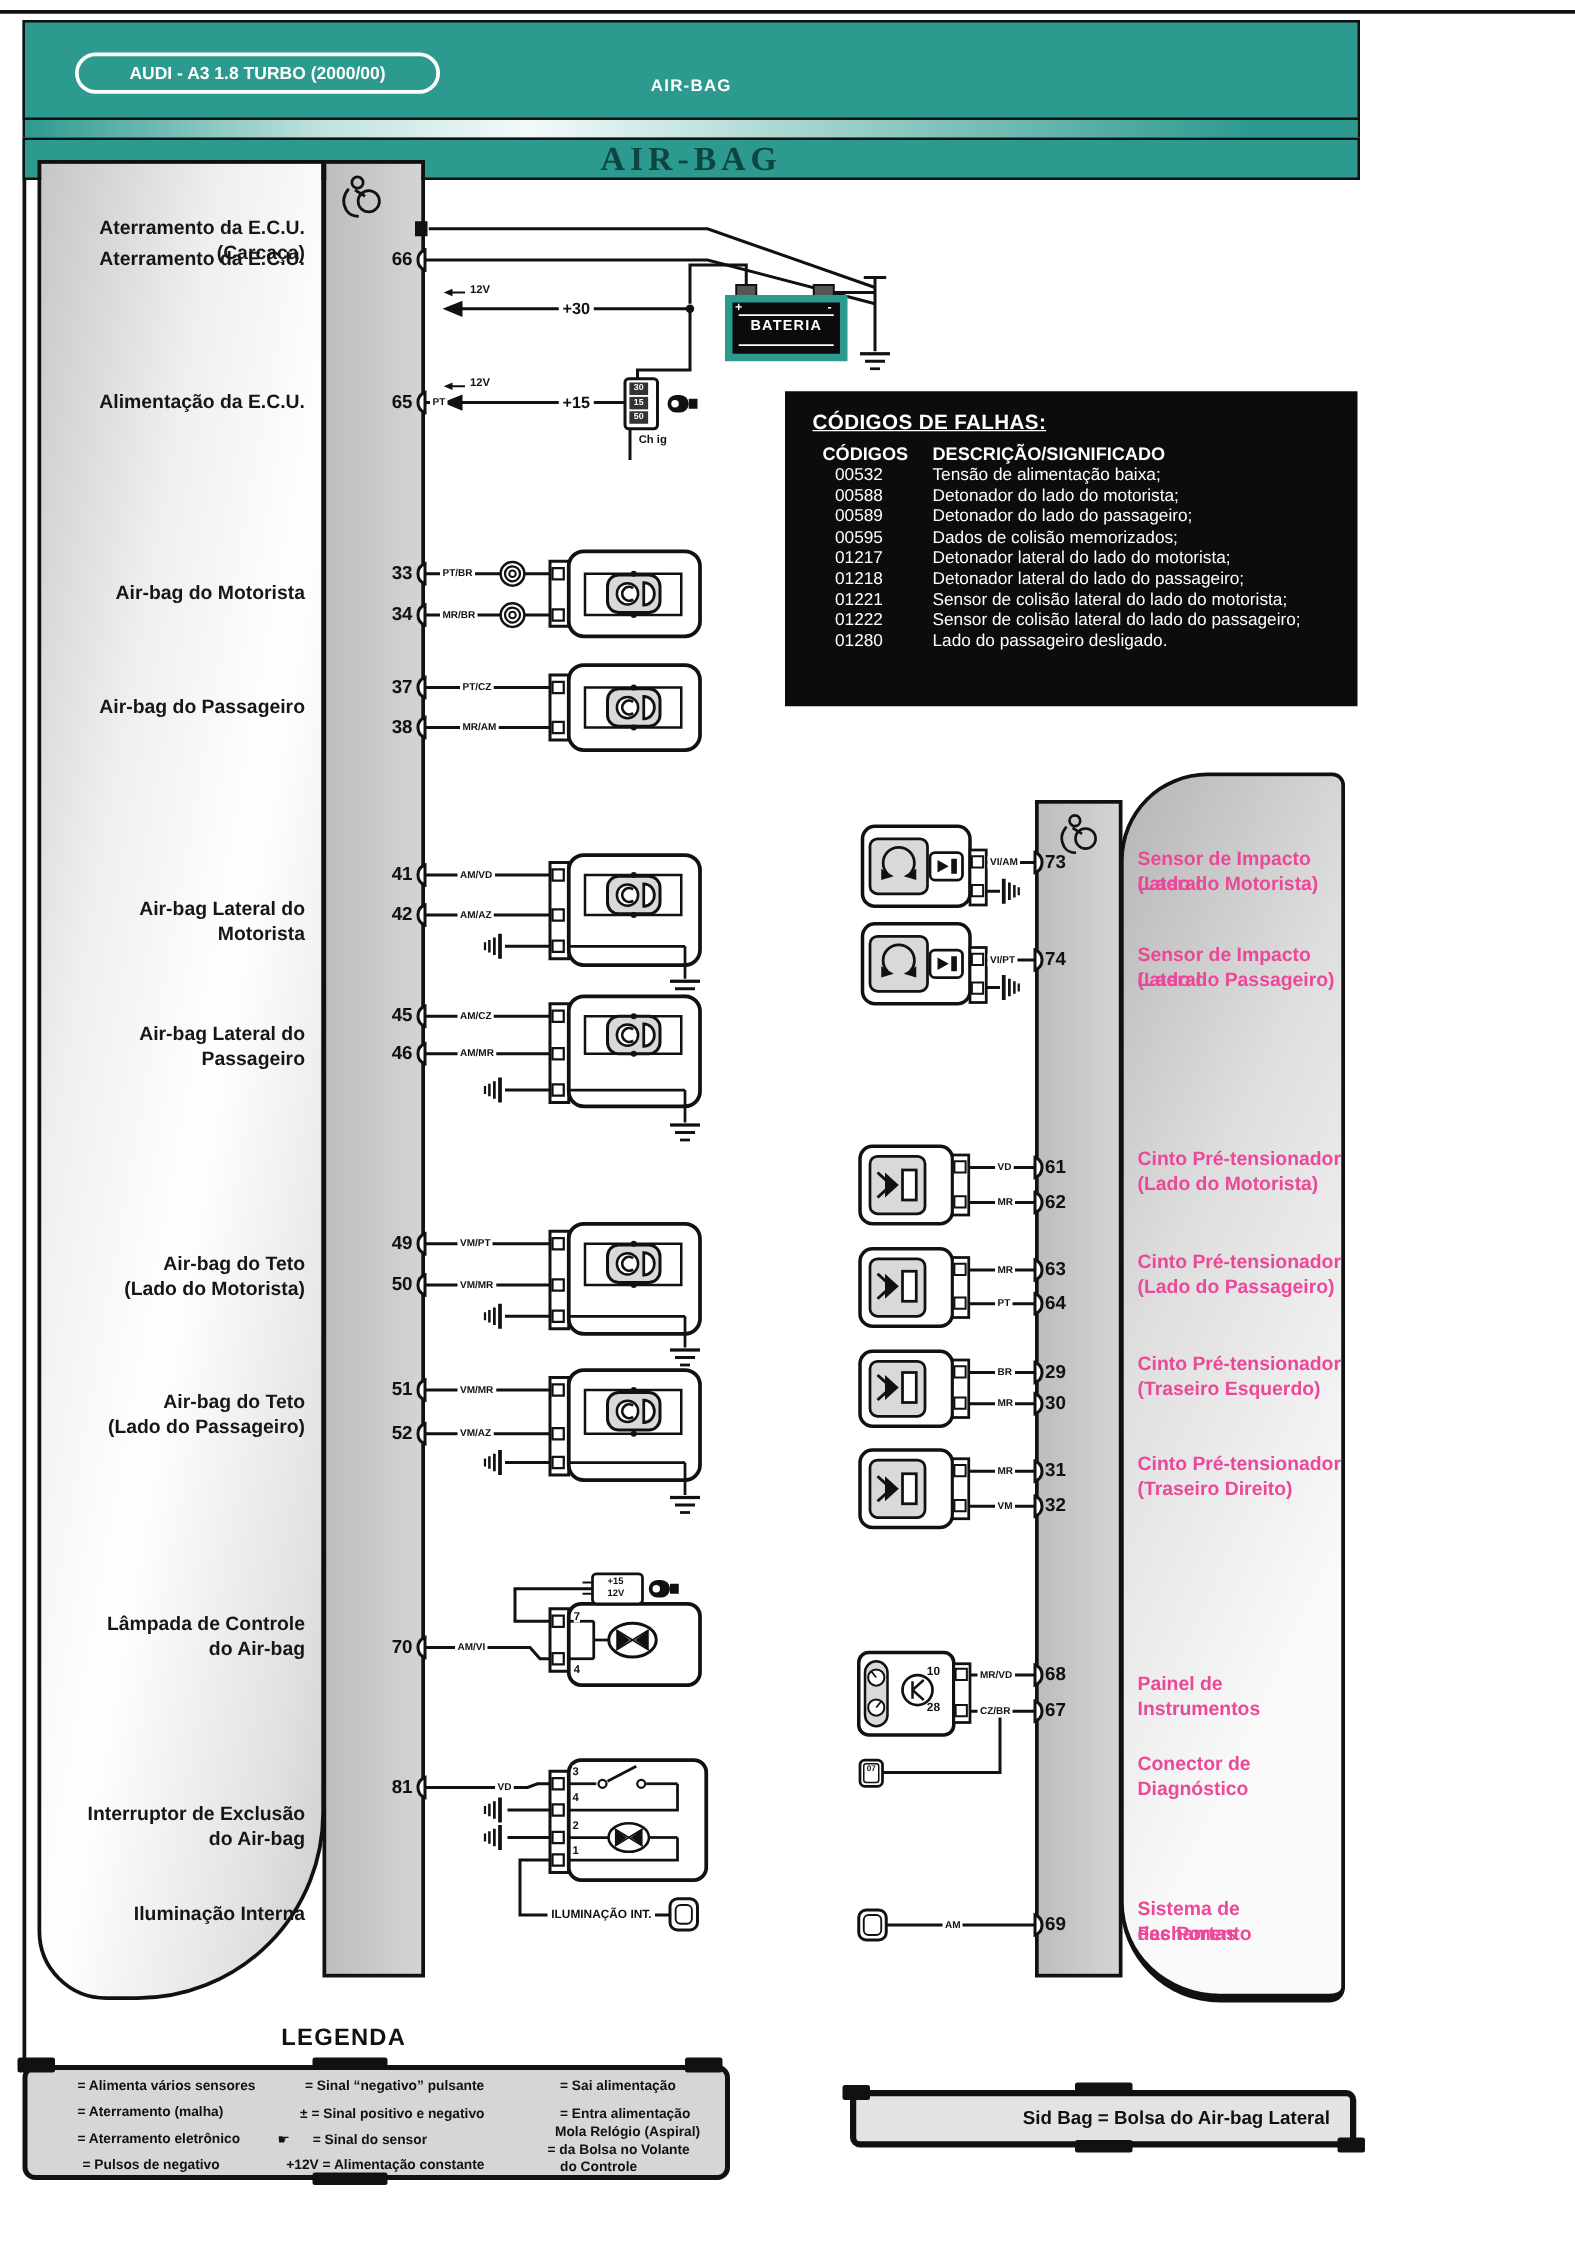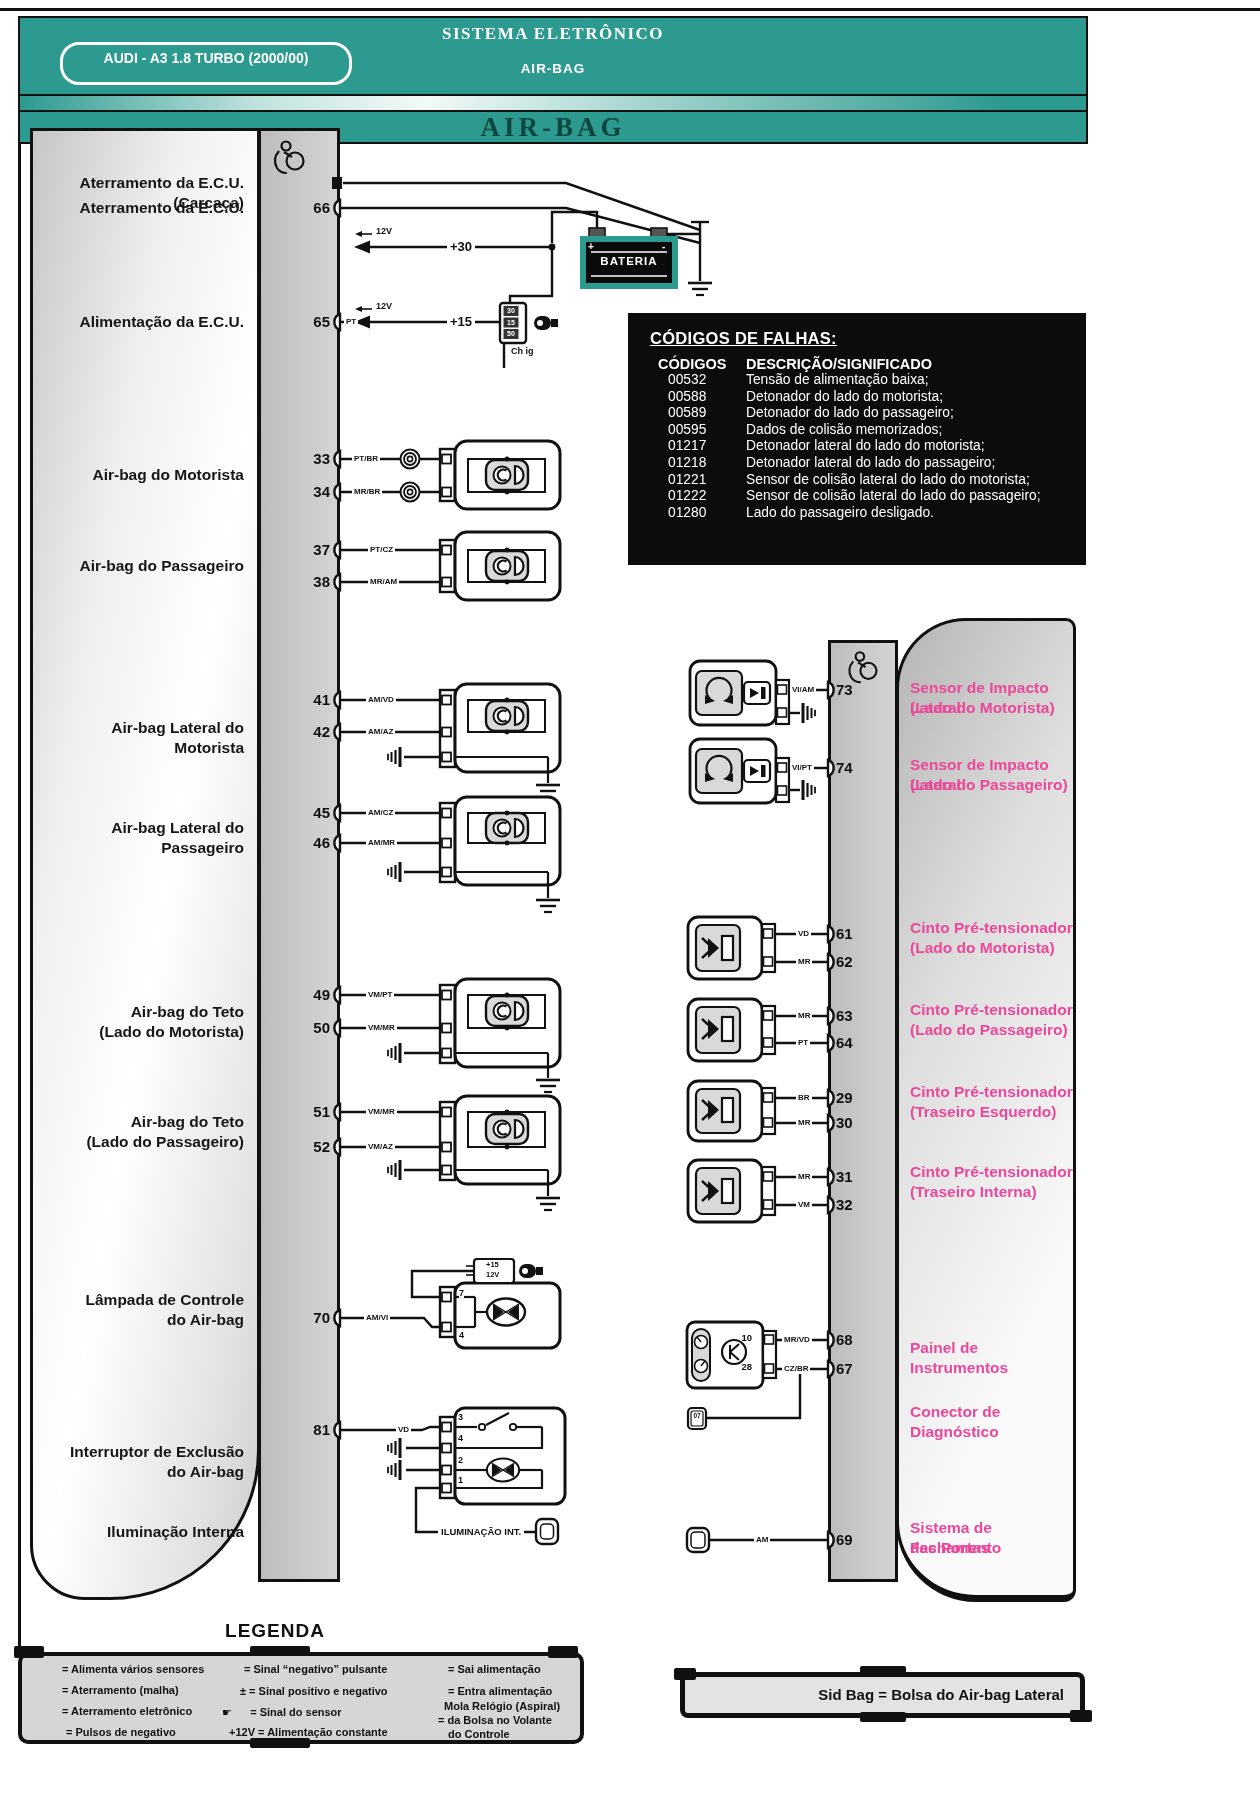--- a/index.html
+++ b/index.html
@@ -60,7 +60,6 @@
 
   <div class="a toprule"></div>
   <div class="a hdr"></div>
-  <div class="a hdr-sys">SISTEMA ELETRÔNICO</div>
   <div class="a hdr-sub">AIR-BAG</div>
   <div class="a badge">
       <span>AUDI - A3 1.8 TURBO (2000/00)</span>

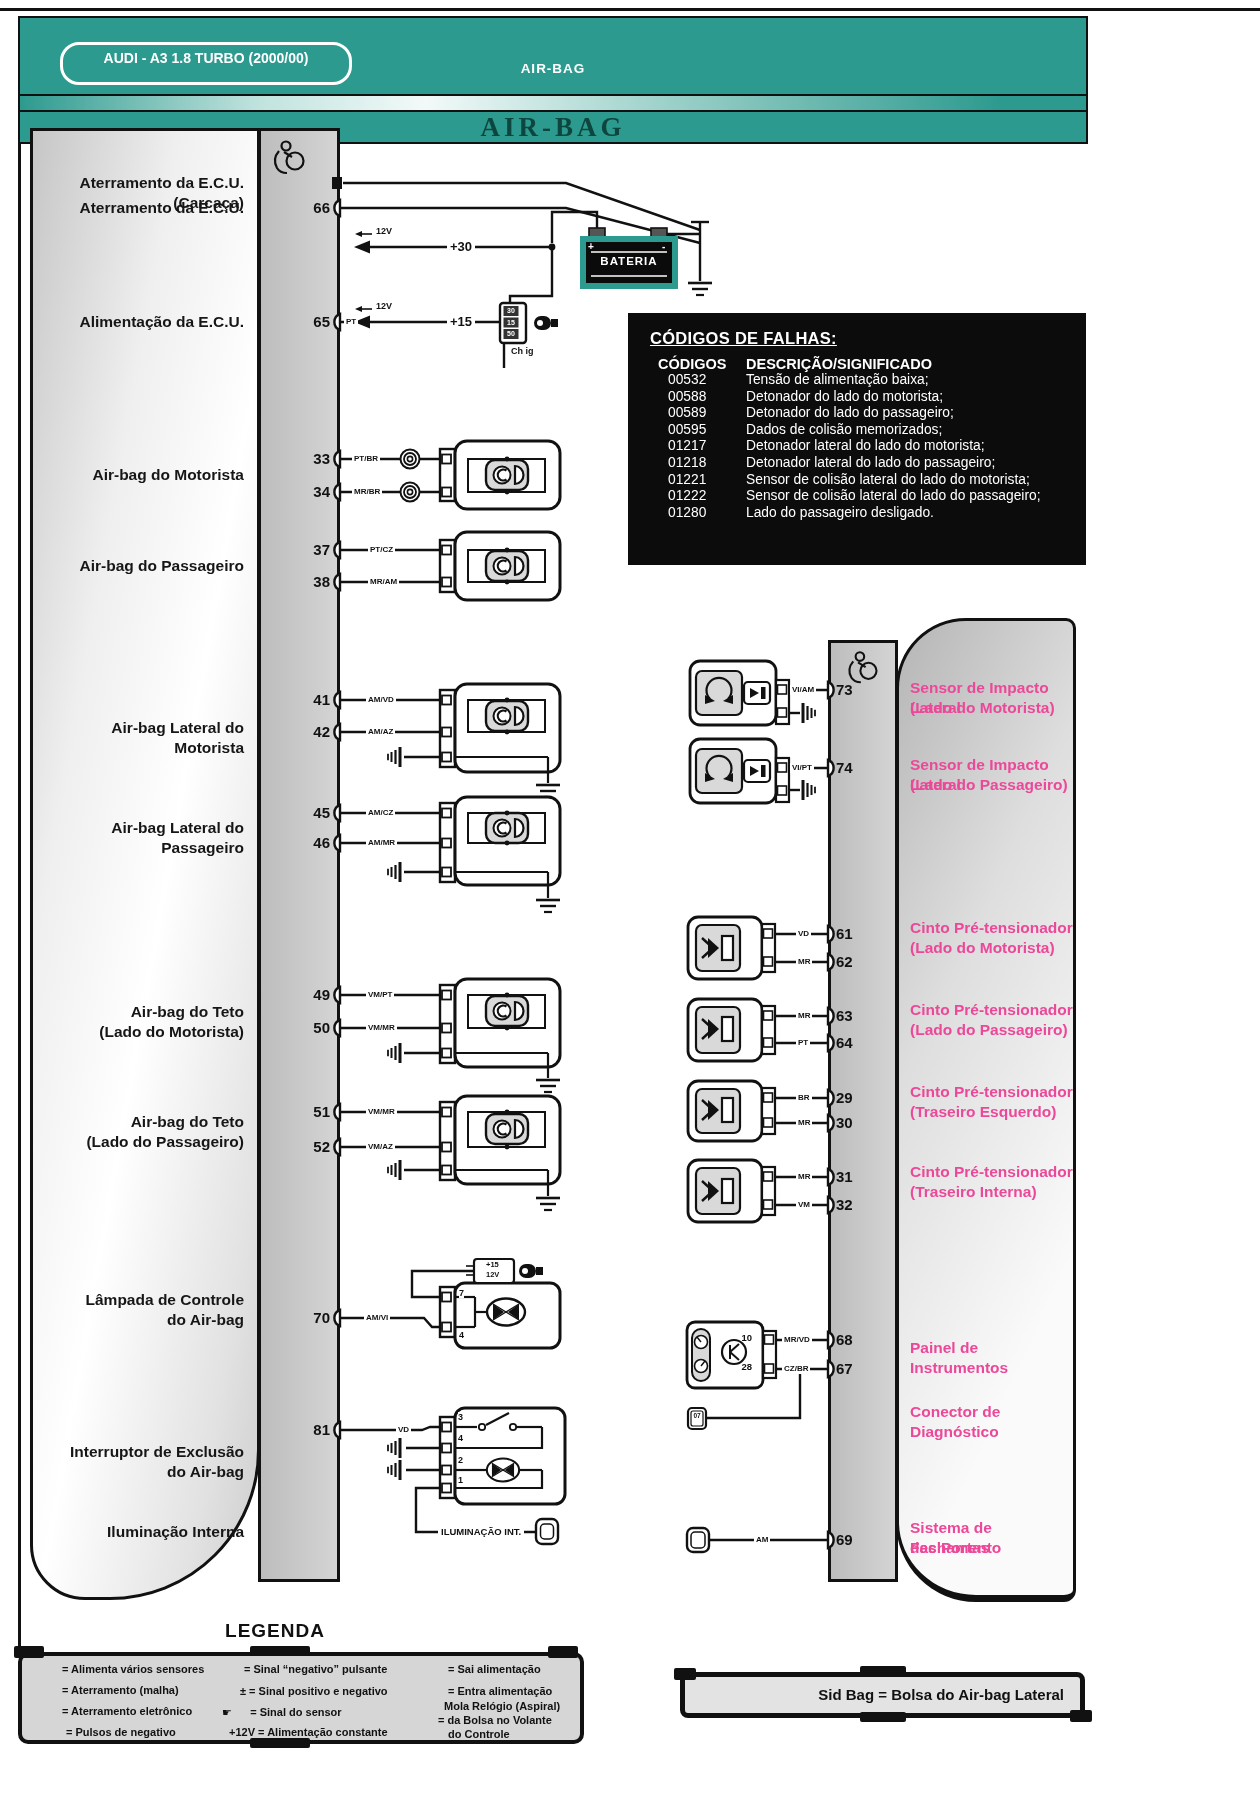--- a/index.html
+++ b/index.html
@@ -12,7 +12,7 @@
   .hdr-sys{left:18px;top:24px;width:1070px;text-align:center;color:#fff;
            font-family:"Liberation Serif","DejaVu Serif",serif;font-size:17px;letter-spacing:1.5px;font-weight:bold;}
   .hdr-sub{left:18px;top:61px;width:1070px;text-align:center;color:#fff;font-weight:bold;font-size:13.5px;letter-spacing:1px;}
-  .badge{left:60px;top:42px;width:292px;height:43px;border:3.5px solid #fff;border-radius:19px;box-sizing:border-box;}
+  .badge{left:60px;top:42px;width:292px;height:33px;border:3.5px solid #fff;border-radius:19px;box-sizing:border-box;}
   .badge span{display:block;line-height:26px;text-align:center;color:#fff;font-weight:bold;font-size:14px;}
   .gband{left:18px;top:96px;width:1070px;height:14px;
          background:linear-gradient(90deg,#2d9a8f 0%,#bfe2dd 22%,#f2faf9 38%,#9fd2cb 60%,#2d9a8f 92%);

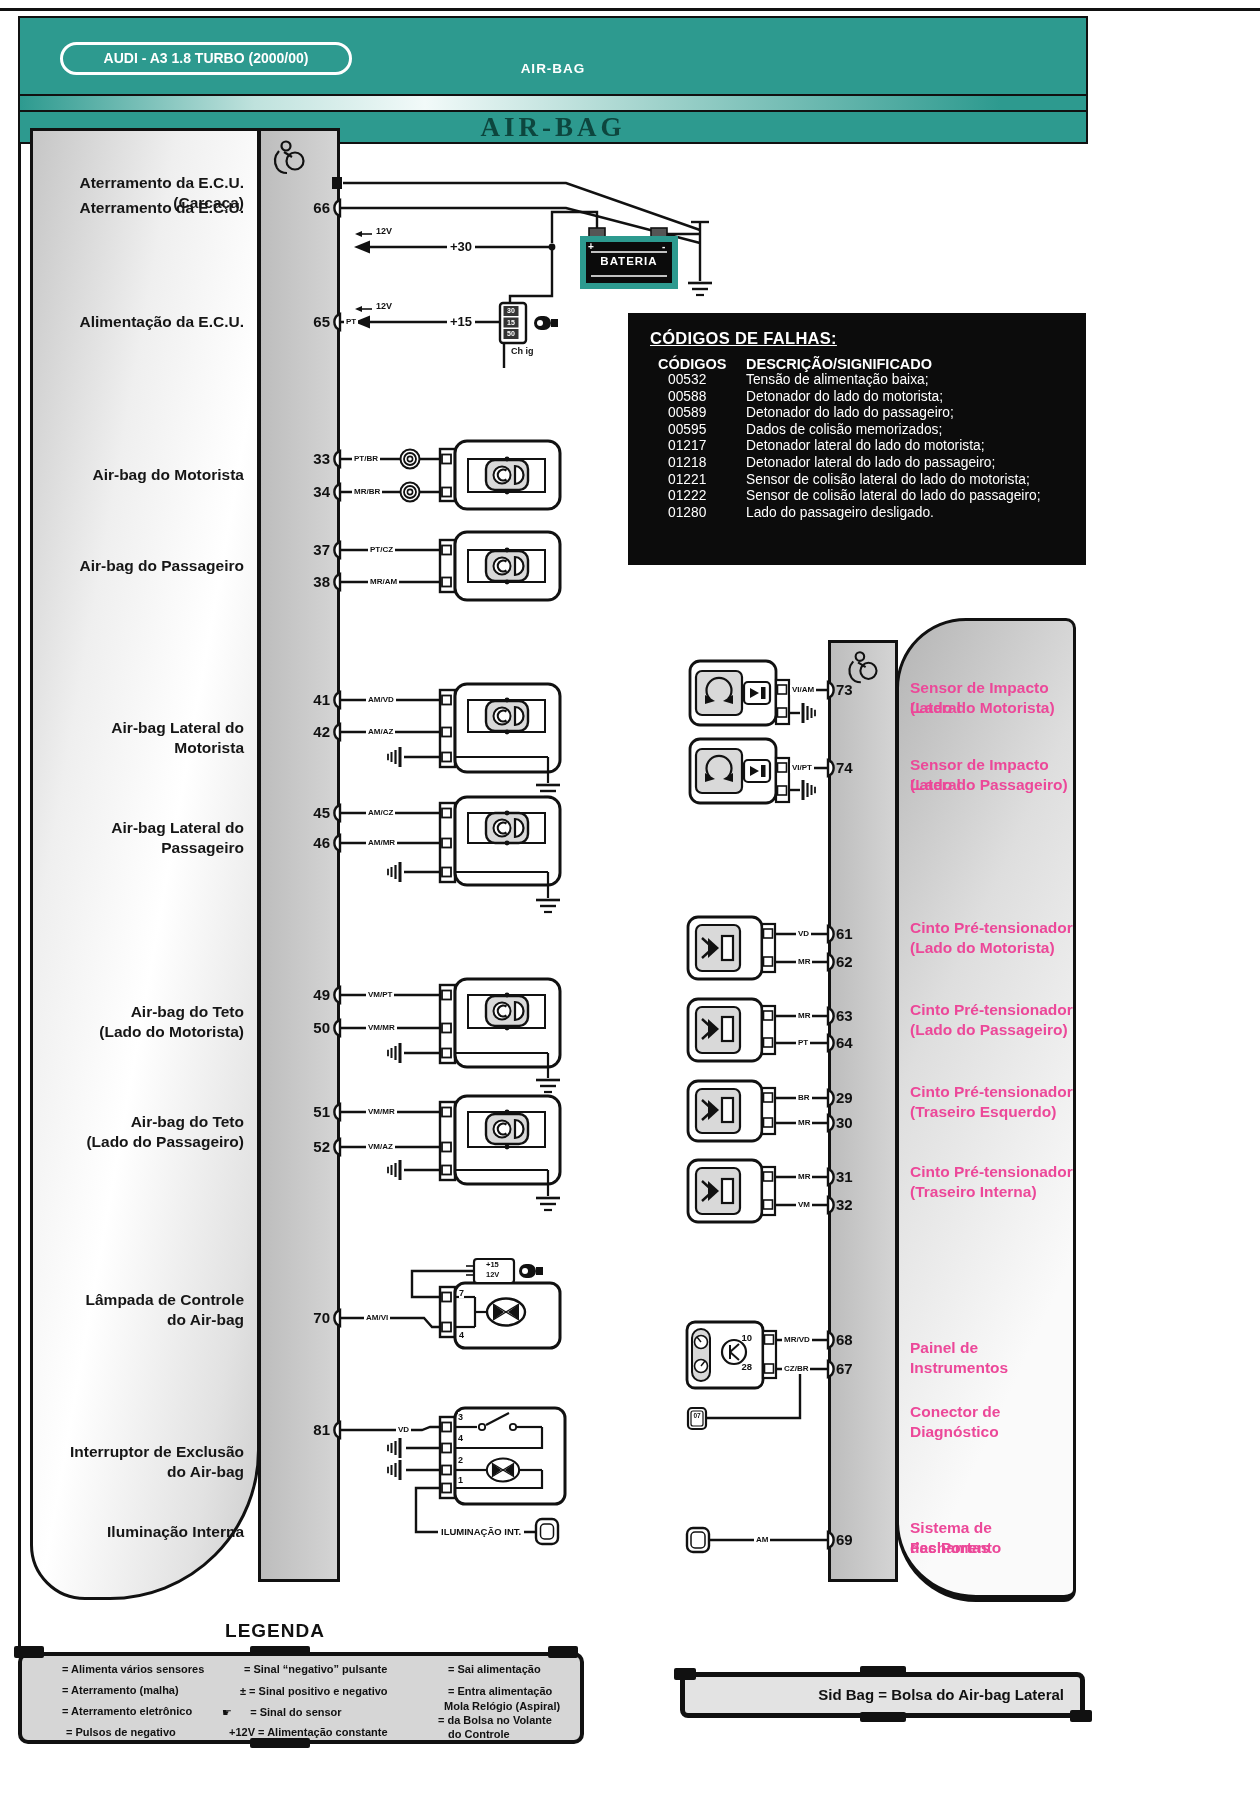--- a/index.html
+++ b/index.html
@@ -683,7 +683,7 @@
   <span class="a rl" style="left:910px;top:1082px">Cinto Pré-tensionador</span>
   <span class="a rl" style="left:910px;top:1102px">(Traseiro Esquerdo)</span>
   <span class="a rl" style="left:910px;top:1162px">Cinto Pré-tensionador</span>
-  <span class="a rl" style="left:910px;top:1182px">(Traseiro Interna)</span>
+  <span class="a rl" style="left:910px;top:1182px">(Traseiro Direito)</span>
   <span class="a rl" style="left:910px;top:1338px">Painel de Instrumentos</span>
   <span class="a rl" style="left:910px;top:1402px">Conector de Diagnóstico</span>
   <span class="a rl" style="left:910px;top:1518px">Sistema de Fechamento</span>

